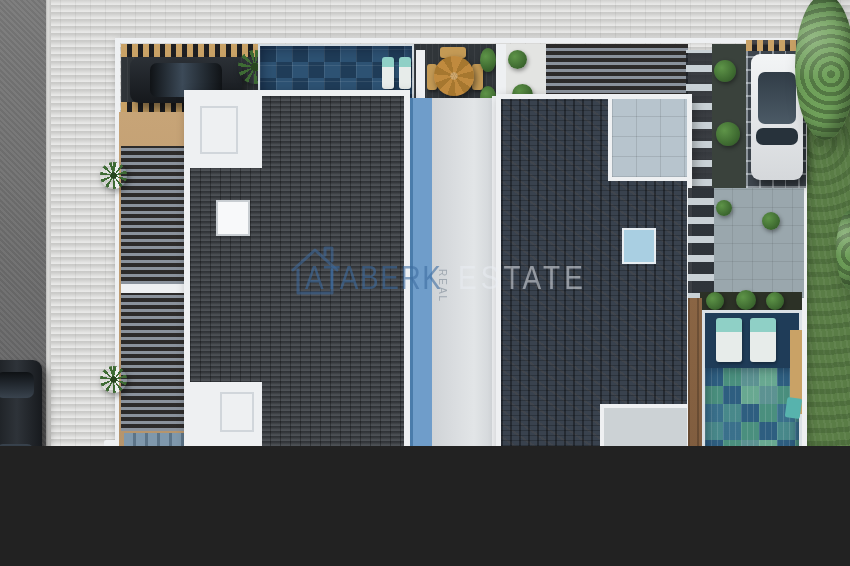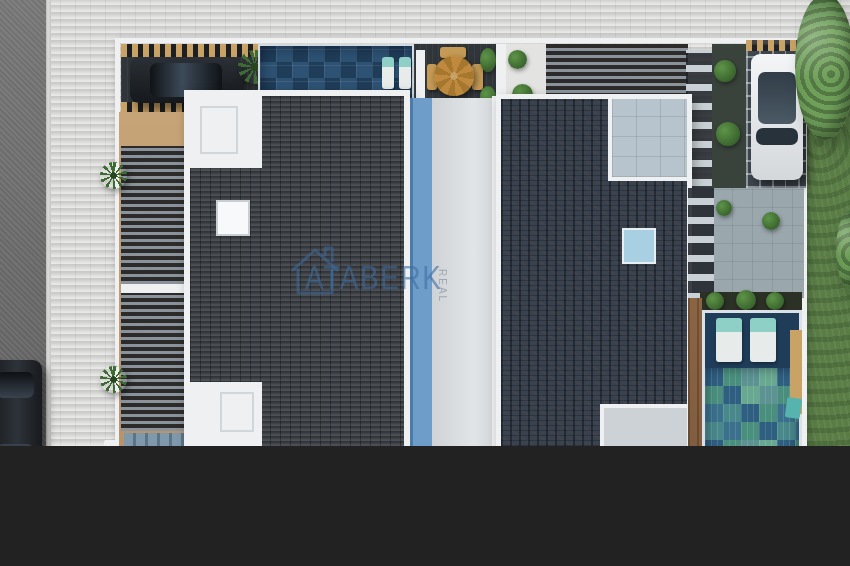--- a/index.html
+++ b/index.html
@@ -262,6 +262,9 @@
   <div class="wm" style="left:447px;top:264px">
     <span class="wm-vert">REAL</span>
   </div>
+  <div class="wm" style="left:458px;top:260px">
+    <span class="wm-secondary">ESTATE</span>
+  </div>
 
 </div>
 

